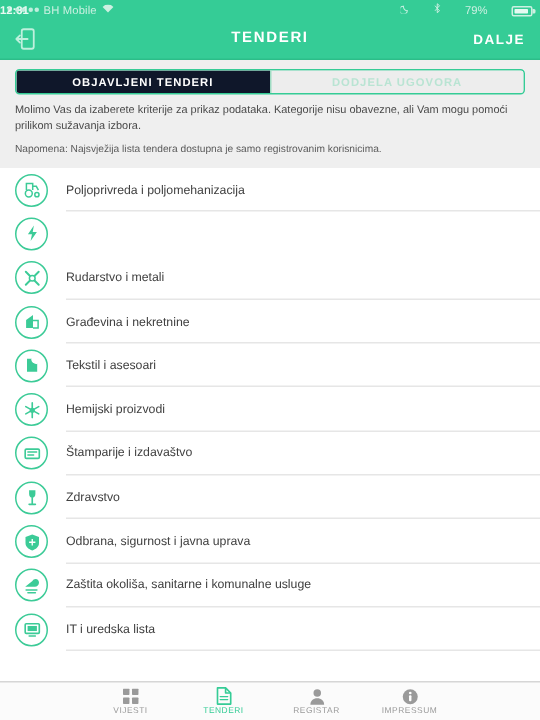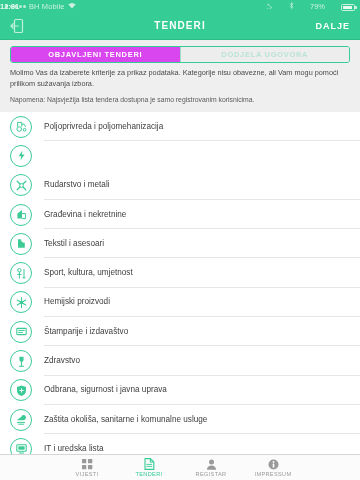--- a/index.html
+++ b/index.html
@@ -47,7 +47,7 @@
     border:1px solid #35cc96; }
   .seg { flex:1; display:flex; align-items:center; justify-content:center;
     font-size:7.5px; font-weight:bold; letter-spacing:.7px; cursor:pointer; }
-  .seg.active { background:#d946ef; color:#fff; }
+  .seg.active { background:#0f172a; color:#fff; }
   .seg.inactive { background:#ededed; color:#b9e4d3; border-left:1px solid #9fdcc3; }
 
   

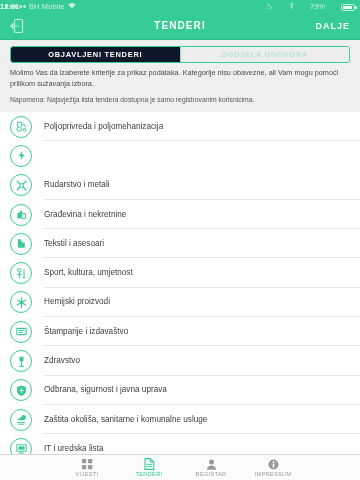--- a/index.html
+++ b/index.html
@@ -198,18 +198,6 @@
         </span>
     </div>
 
-    <div class="row">
-      <span class="ico">
-        <svg width="13" height="13" viewBox="0 0 13 13">
-            <circle cx="4.4" cy="3.2" r="1.7" fill="none" stroke="#3ccb97" stroke-width="1"></circle>
-            <path d="M4.4 5.4v5.8M2.6 7.4h3.6" stroke="#3ccb97" stroke-width="1" stroke-linecap="round"></path>
-            <path d="M9 2.4v8.4M8 10.8h2" stroke="#3ccb97" stroke-width="1" stroke-linecap="round"></path>
-          </svg>
-      </span>
-      <span class="txt-wrap">
-          <span class="txt">Sport, kultura, umjetnost</span>
-        </span>
-    </div>
 
     <div class="row">
       <span class="ico">

